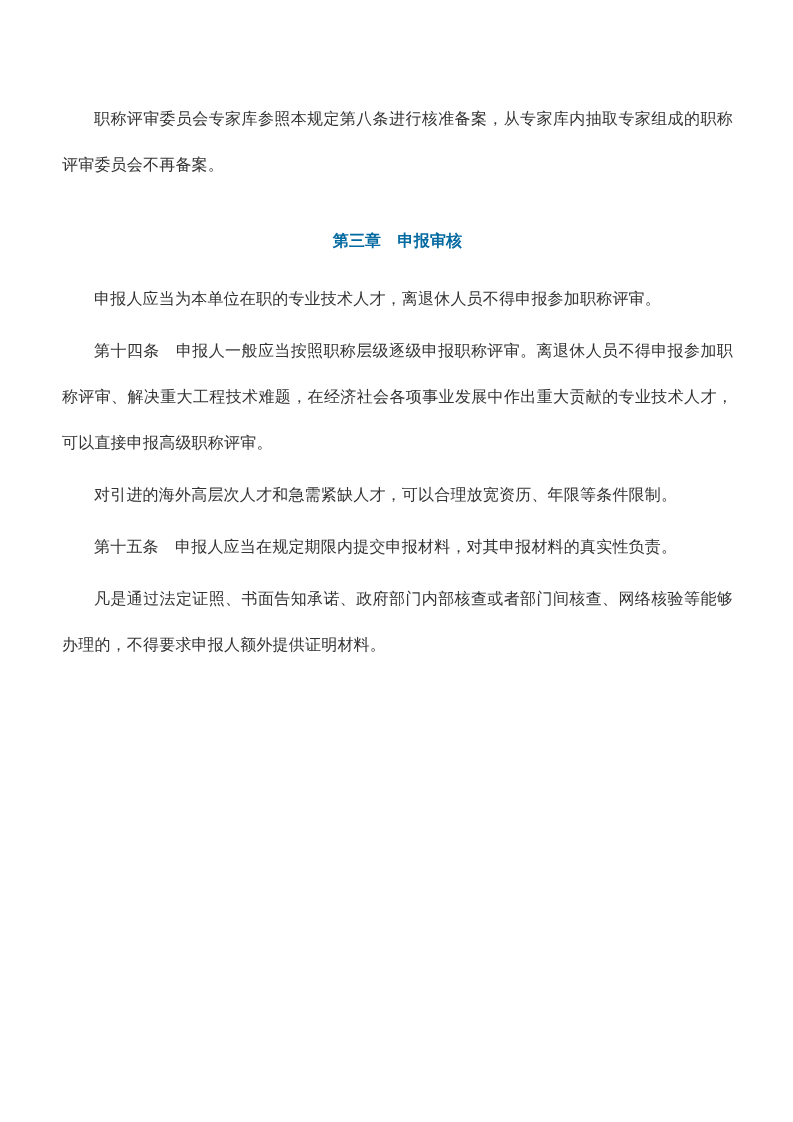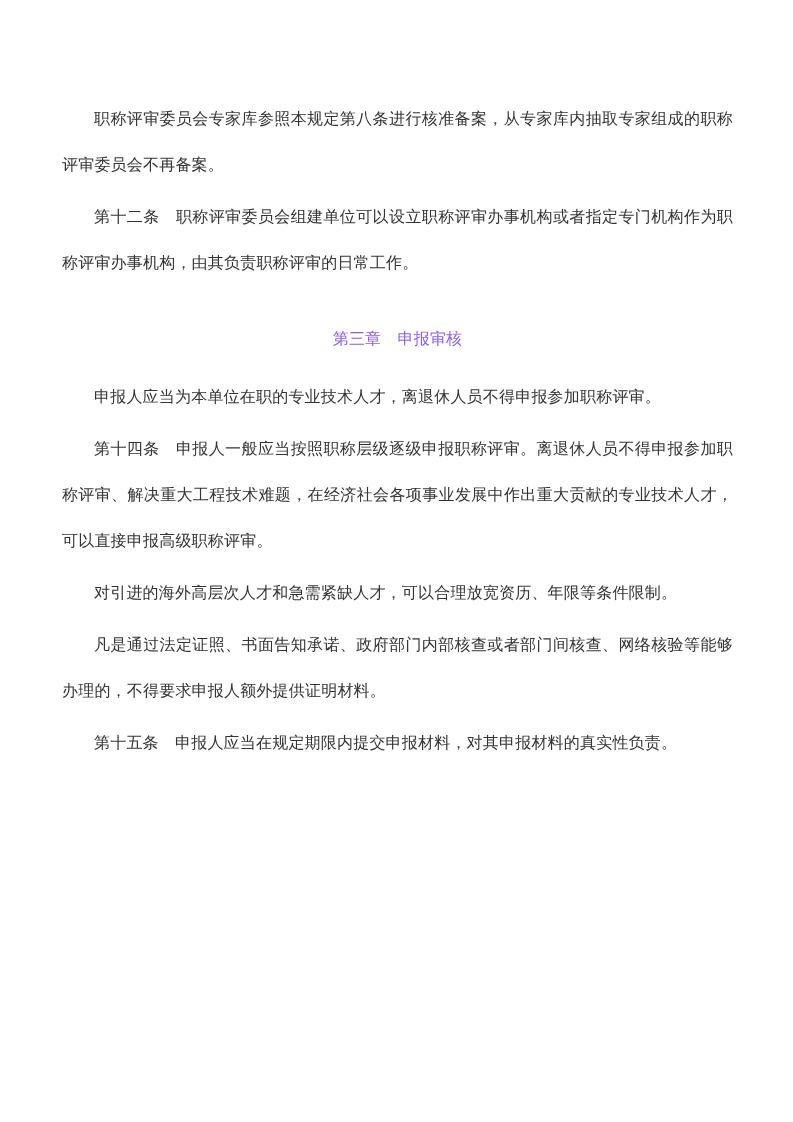--- a/index.html
+++ b/index.html
@@ -47,7 +47,6 @@
 
 <div class="page">
   <p class="para">职称评审委员会专家库参照本规定第八条进行核准备案，从专家库内抽取专家组成的职称评审委员会不再备案。</p>
-  <p class="para">第十二条　职称评审委员会组建单位可以设立职称评审办事机构或者指定专门机构作为职称评审办事机构，由其负责职称评审的日常工作。</p>
   <h3 class="chapter">第三章　申报审核</h3>
   <p class="para">申报人应当为本单位在职的专业技术人才，离退休人员不得申报参加职称评审。</p>
   <p class="para">第十四条　申报人一般应当按照职称层级逐级申报职称评审。离退休人员不得申报参加职称评审、解决重大工程技术难题，在经济社会各项事业发展中作出重大贡献的专业技术人才，可以直接申报高级职称评审。</p>

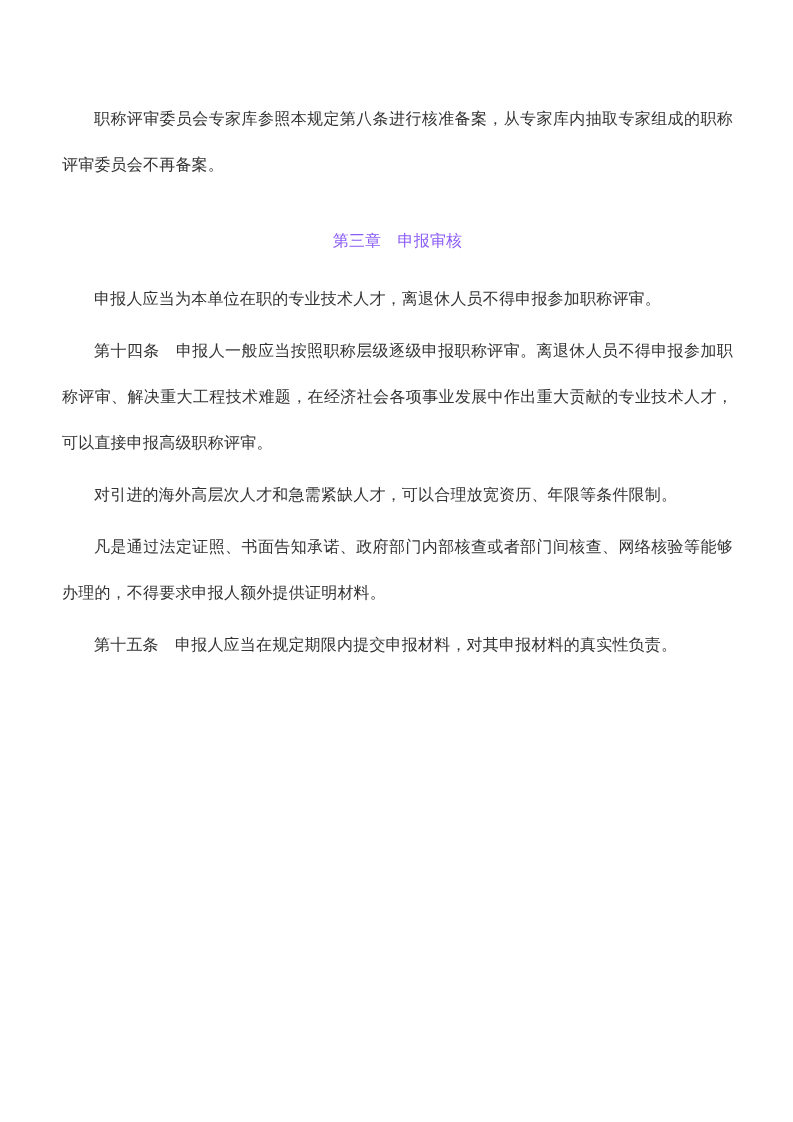--- a/index.html
+++ b/index.html
@@ -35,8 +35,8 @@
     margin: 30px 0 12px 0;
     font-size: 16px;
     line-height: 46px;
-    color: #8b5cf6;
-    font-weight: normal;
+    color: #0369a1;
+    font-weight: bold;
     text-align: center;
     text-indent: 0;
     letter-spacing: 0.2px;

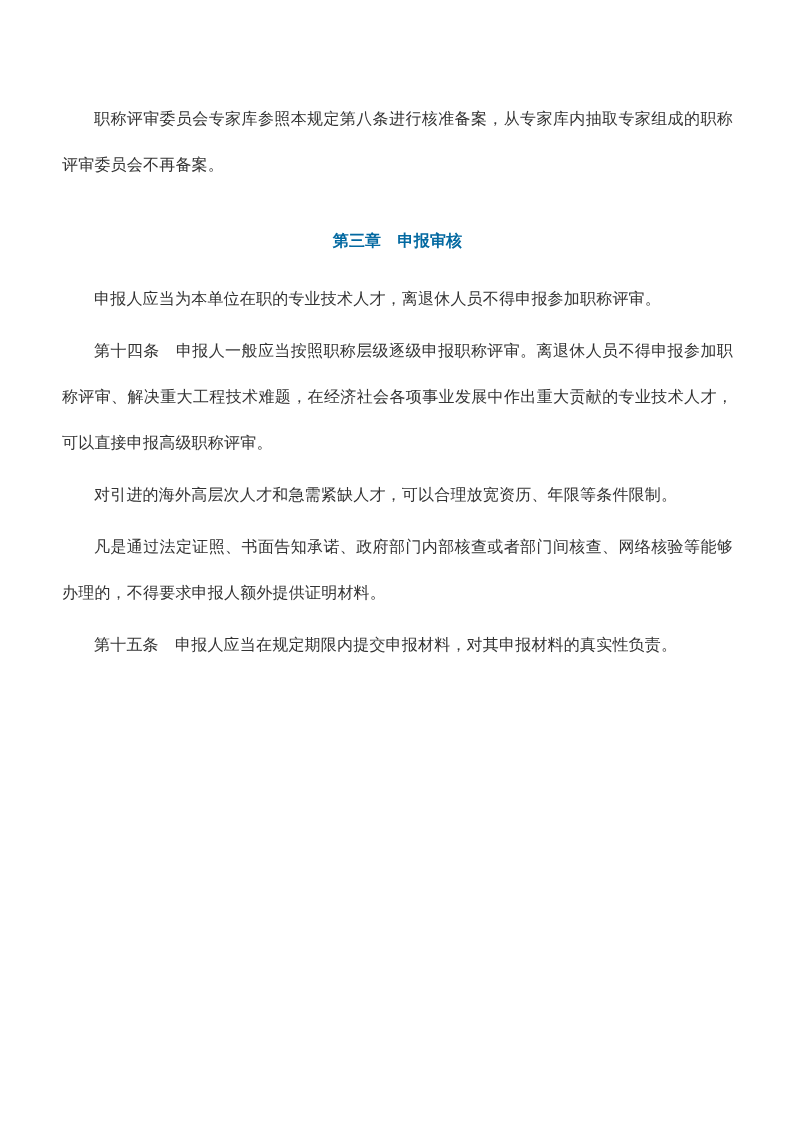--- a/index.html
+++ b/index.html
@@ -51,8 +51,8 @@
   <p class="para">申报人应当为本单位在职的专业技术人才，离退休人员不得申报参加职称评审。</p>
   <p class="para">第十四条　申报人一般应当按照职称层级逐级申报职称评审。离退休人员不得申报参加职称评审、解决重大工程技术难题，在经济社会各项事业发展中作出重大贡献的专业技术人才，可以直接申报高级职称评审。</p>
   <p class="para">对引进的海外高层次人才和急需紧缺人才，可以合理放宽资历、年限等条件限制。</p>
+  <p class="para">第十五条　申报人应当在规定期限内提交申报材料，对其申报材料的真实性负责。</p>
   <p class="para">凡是通过法定证照、书面告知承诺、政府部门内部核查或者部门间核查、网络核验等能够办理的，不得要求申报人额外提供证明材料。</p>
-  <p class="para">第十五条　申报人应当在规定期限内提交申报材料，对其申报材料的真实性负责。</p>
 </div>
 
 </body></html>

